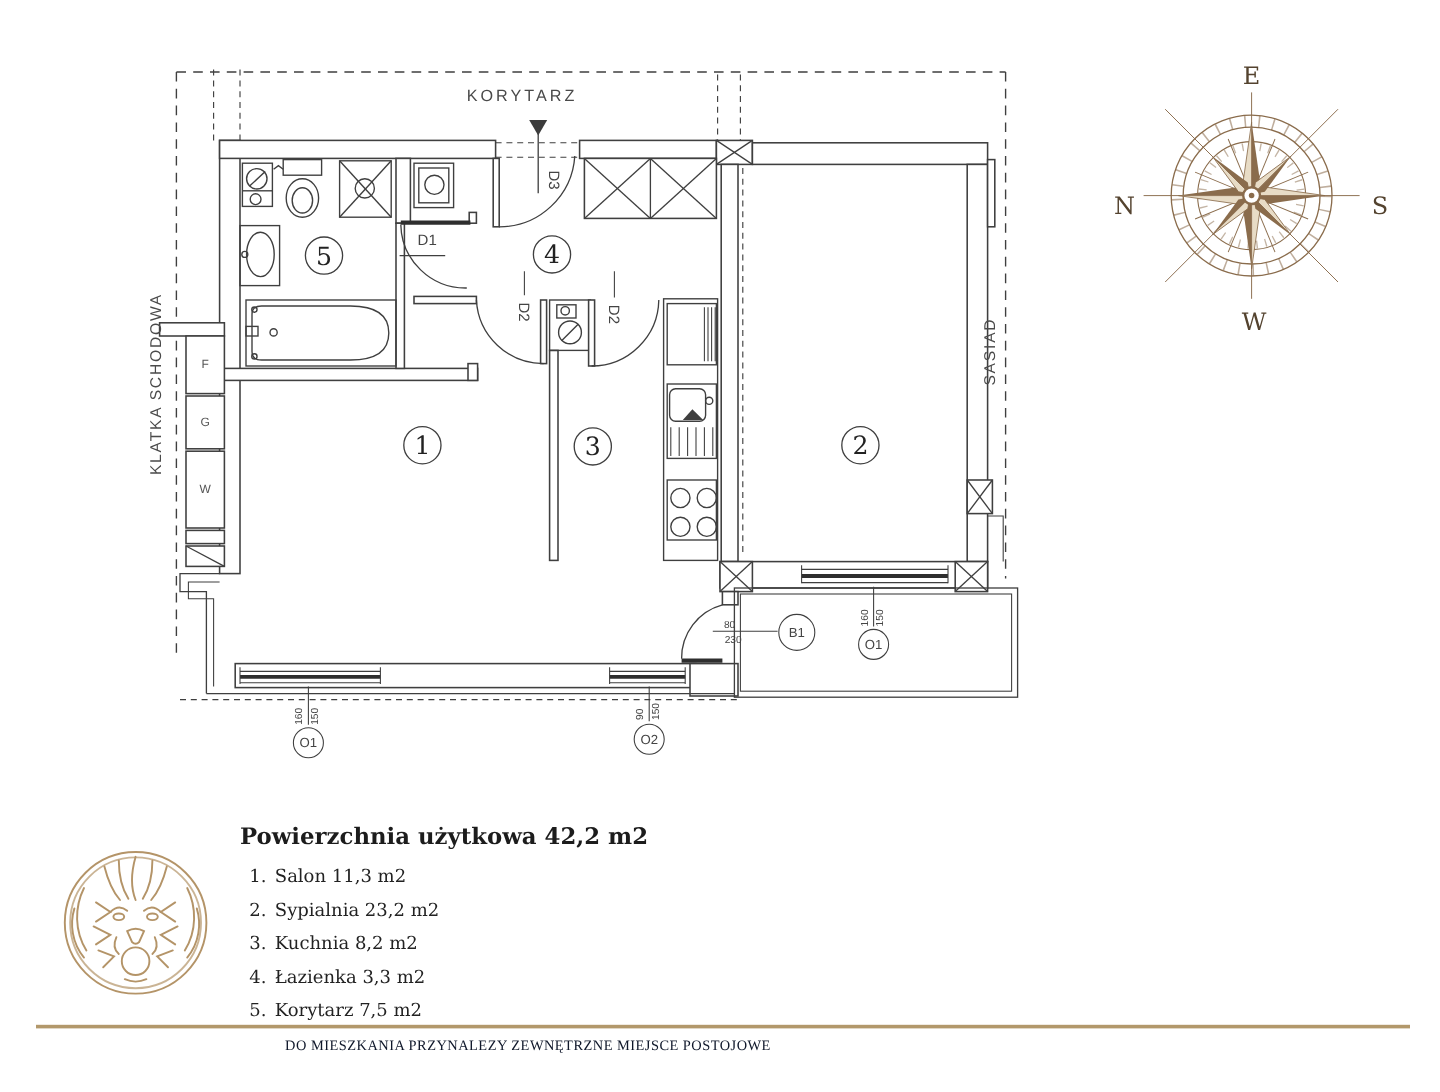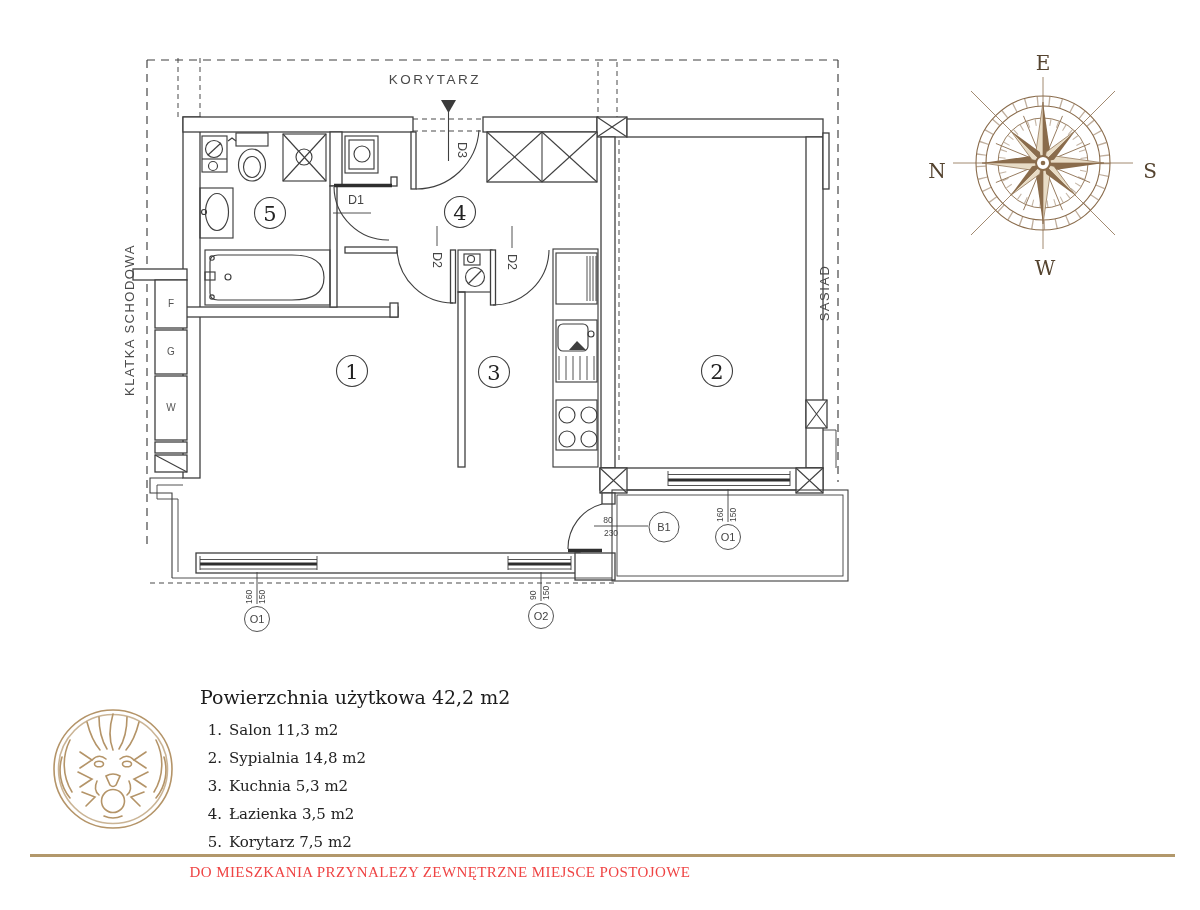--- a/index.html
+++ b/index.html
@@ -26,7 +26,7 @@
   .compass-letter{font-family:"DejaVu Serif","Liberation Serif",serif;font-size:20px;fill:#54432f;}
 
   #legend{position:absolute;left:200px;top:686px;color:#1c1c1c;}
-  #legend .title{font-family:"DejaVu Serif","Liberation Serif",serif;font-weight:normal;font-size:19px;}
+  #legend .title{font-family:"DejaVu Serif","Liberation Serif",serif;font-weight:bold;font-size:19px;}
   #legend ol{list-style:none;margin:8px 0 0 0;padding:0;}
   #legend li{display:flex;font-family:"DejaVu Serif","Liberation Serif",serif;font-size:15px;
              height:28px;align-items:center;color:#222;}

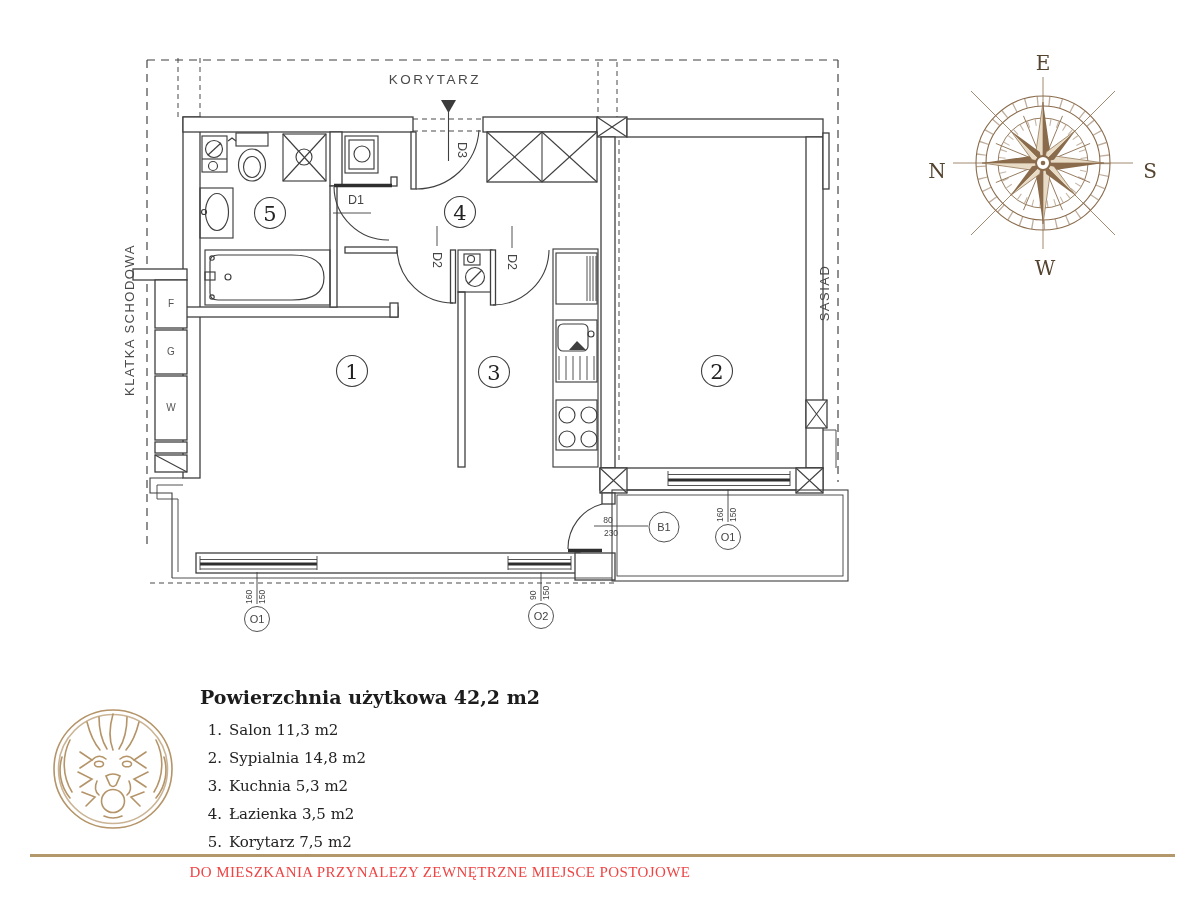--- a/index.html
+++ b/index.html
@@ -408,7 +408,7 @@
       </li>
       <li>
         <span class="num">2.</span>
-        <span>Sypialnia 14,8 m2</span>
+        <span>Sypialnia 23,2 m2</span>
       </li>
       <li>
         <span class="num">3.</span>

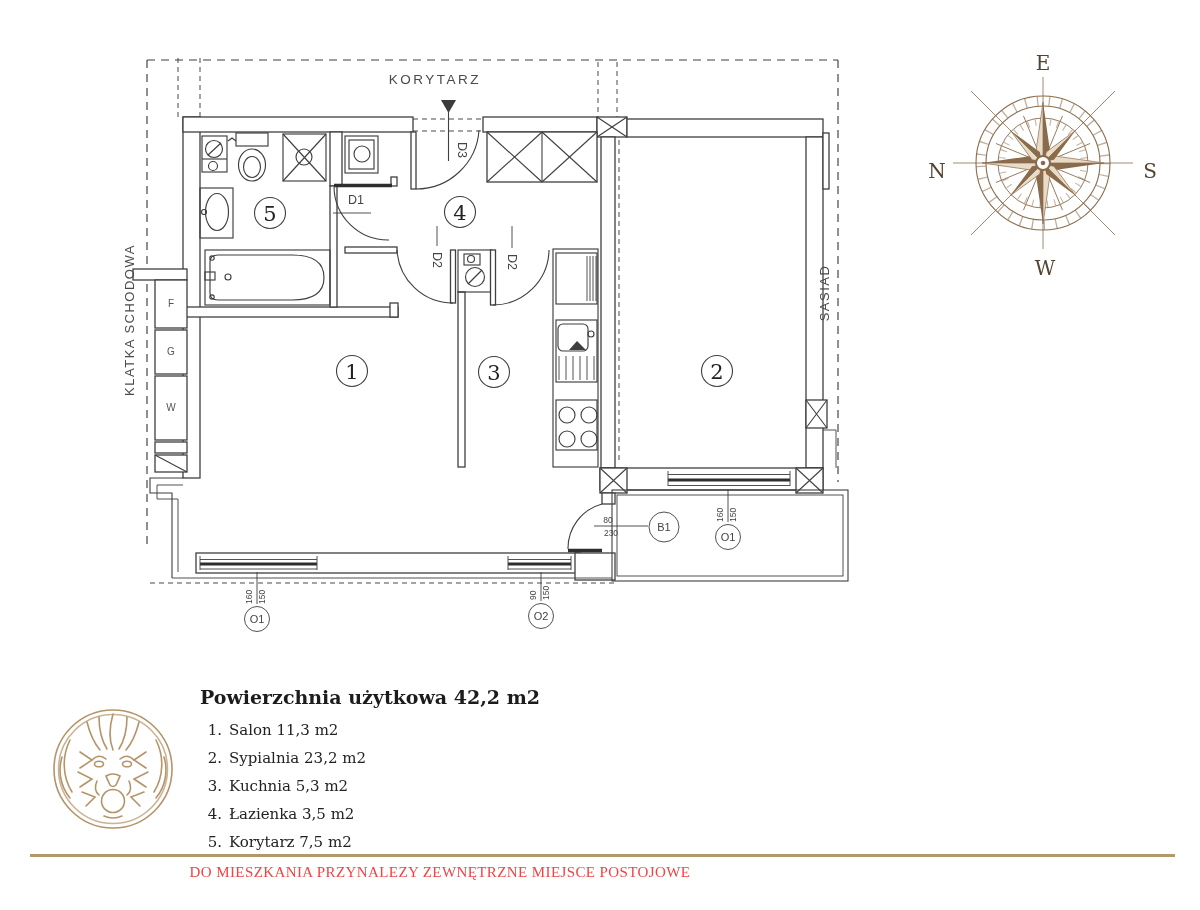--- a/index.html
+++ b/index.html
@@ -412,7 +412,7 @@
       </li>
       <li>
         <span class="num">3.</span>
-        <span>Kuchnia 5,3 m2</span>
+        <span>Kuchnia 8,2 m2</span>
       </li>
       <li>
         <span class="num">4.</span>

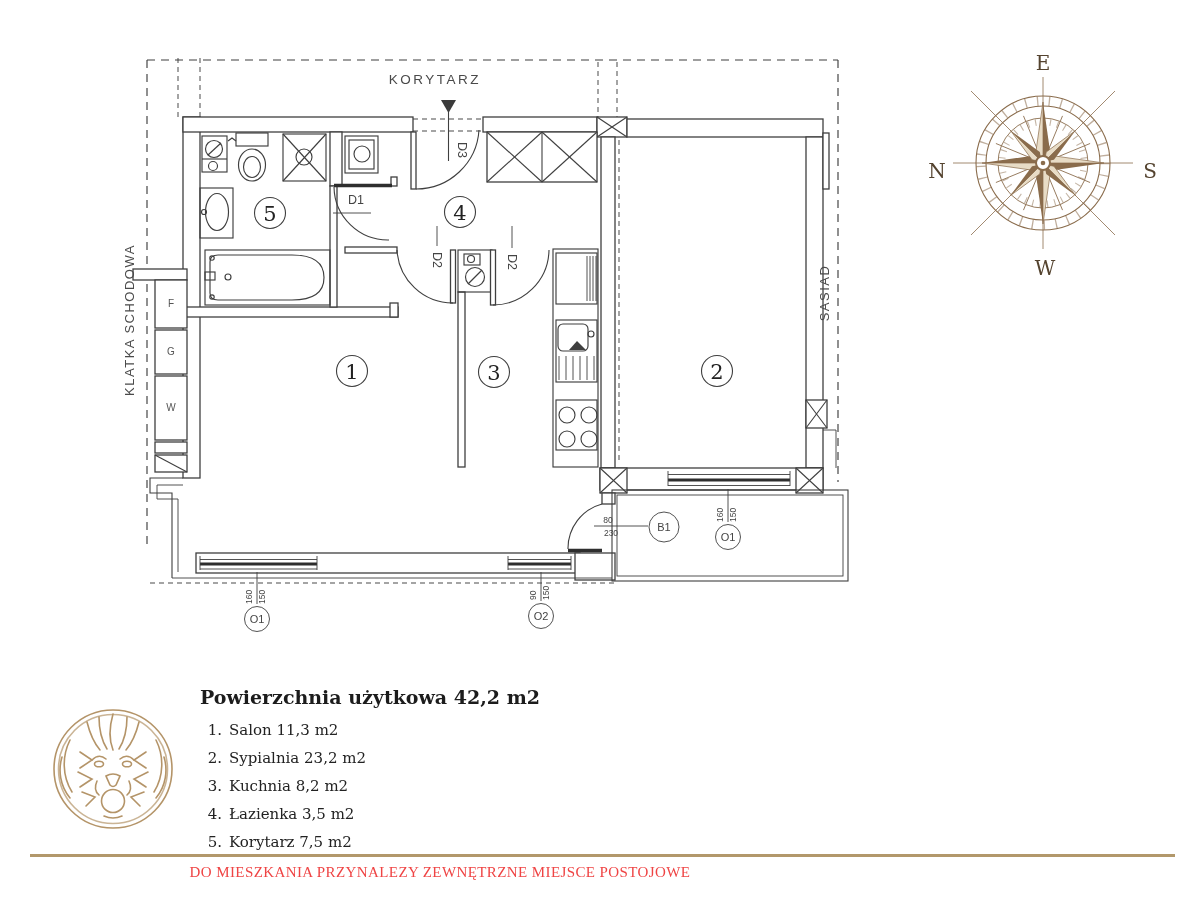--- a/index.html
+++ b/index.html
@@ -416,7 +416,7 @@
       </li>
       <li>
         <span class="num">4.</span>
-        <span>Łazienka 3,5 m2</span>
+        <span>Łazienka 3,3 m2</span>
       </li>
       <li>
         <span class="num">5.</span>

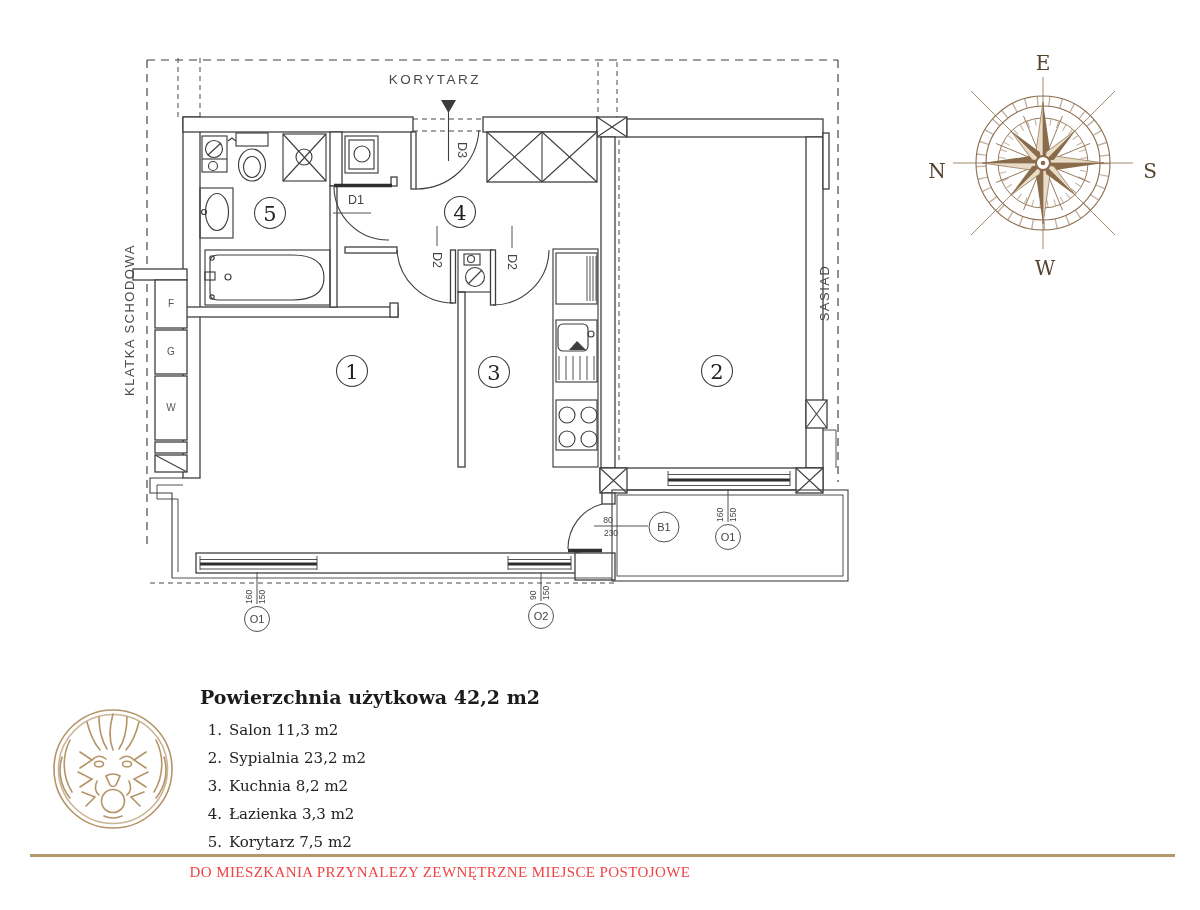--- a/index.html
+++ b/index.html
@@ -33,7 +33,7 @@
   #legend li .num{width:22px;text-align:right;margin-right:7px;}
   #divider{position:absolute;left:30px;top:854px;width:1145px;height:3px;background:#b2986b;}
   #footer-note{position:absolute;left:160px;top:864px;width:560px;text-align:center;
-               font-family:"Liberation Serif","DejaVu Serif",serif;font-size:15px;color:#ef4444;
+               font-family:"Liberation Serif","DejaVu Serif",serif;font-size:12px;color:#0f172a;
                letter-spacing:0.4px;}
 </style>
 </head>

